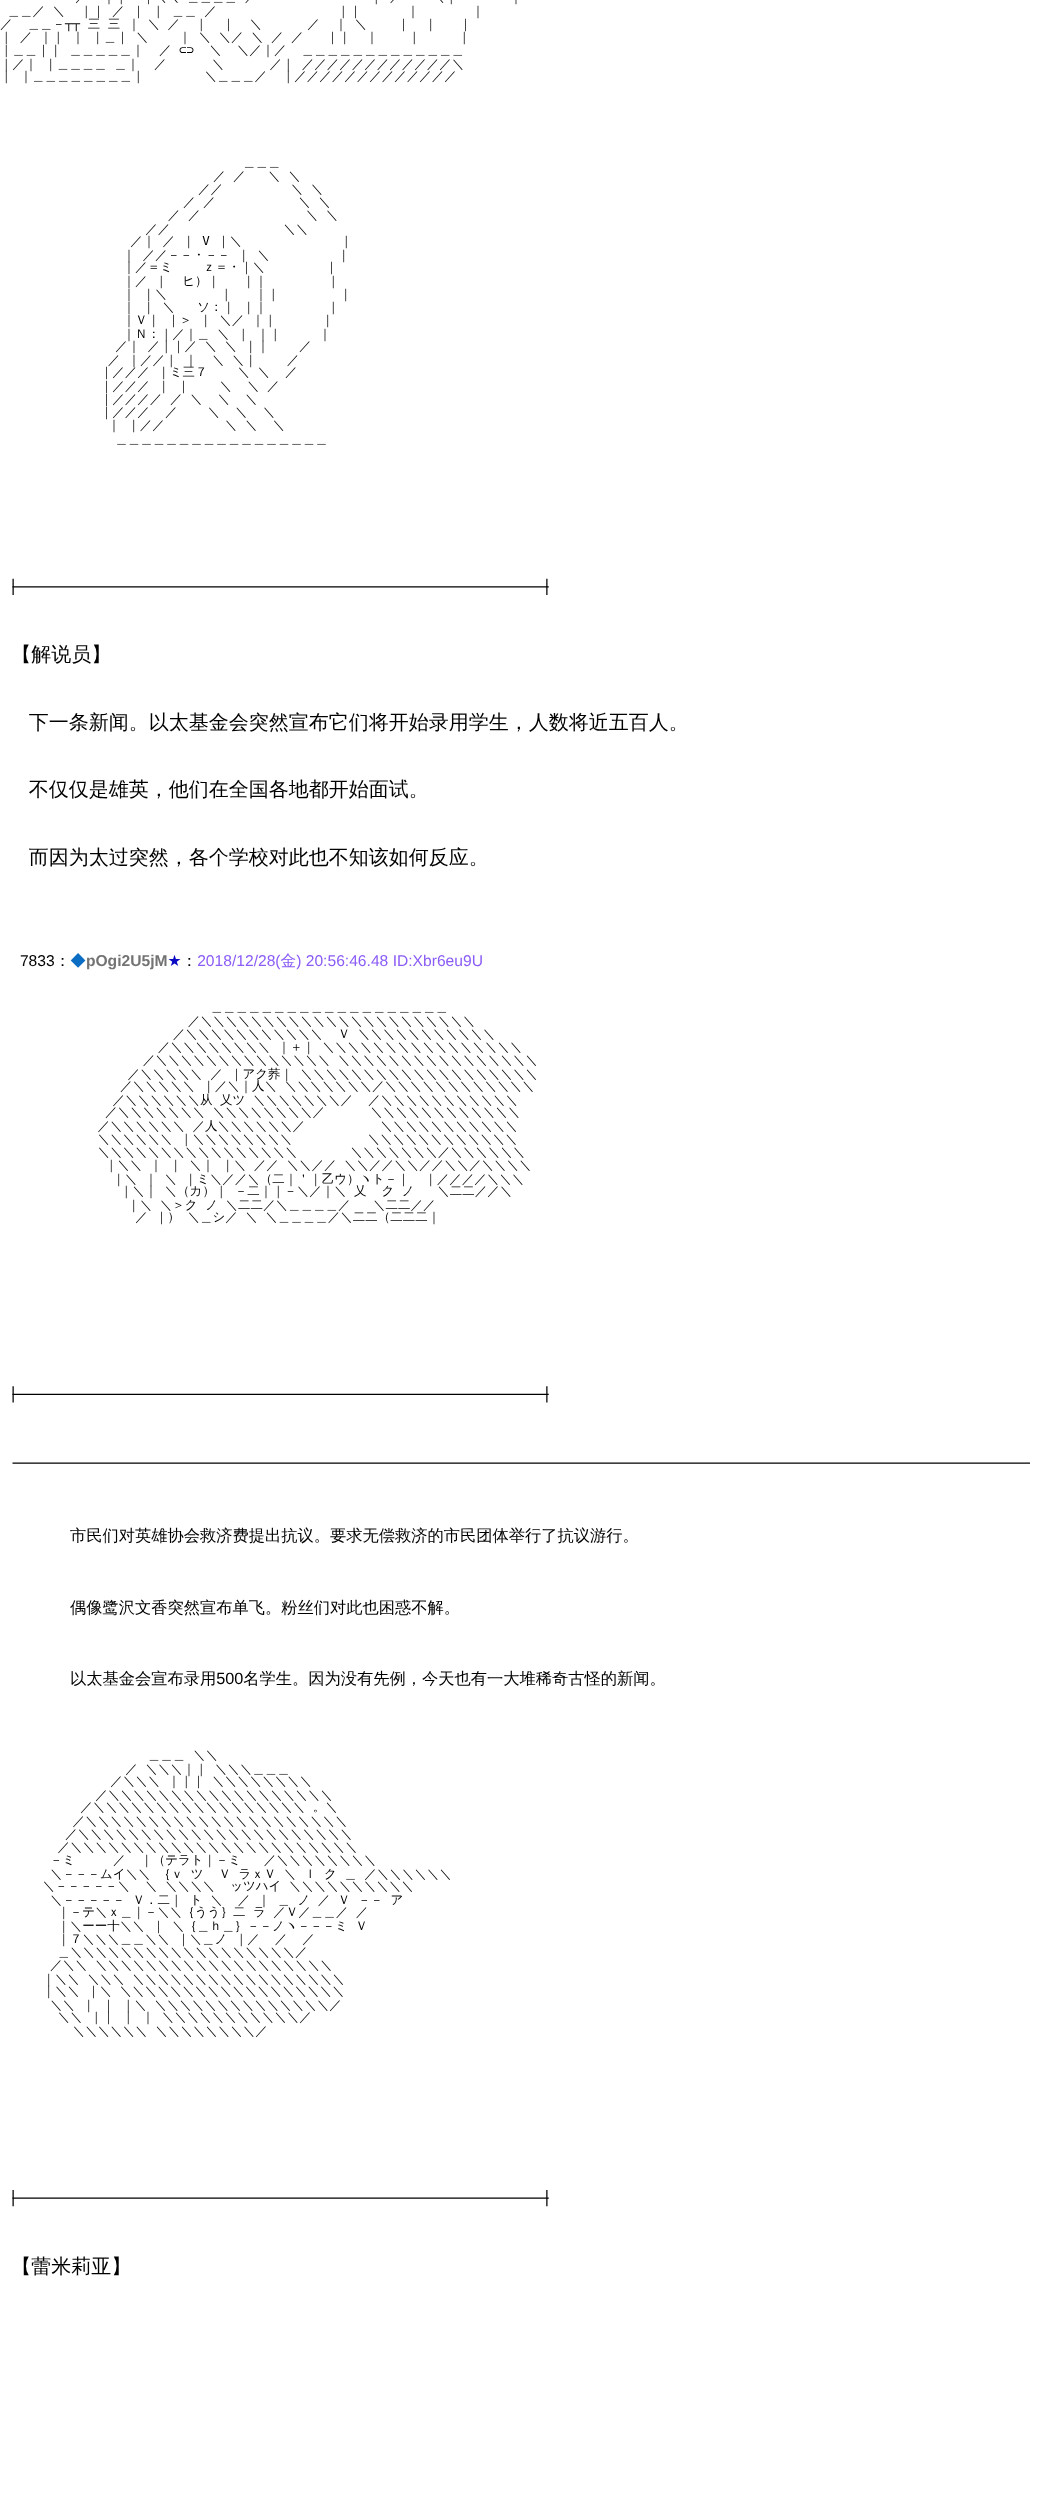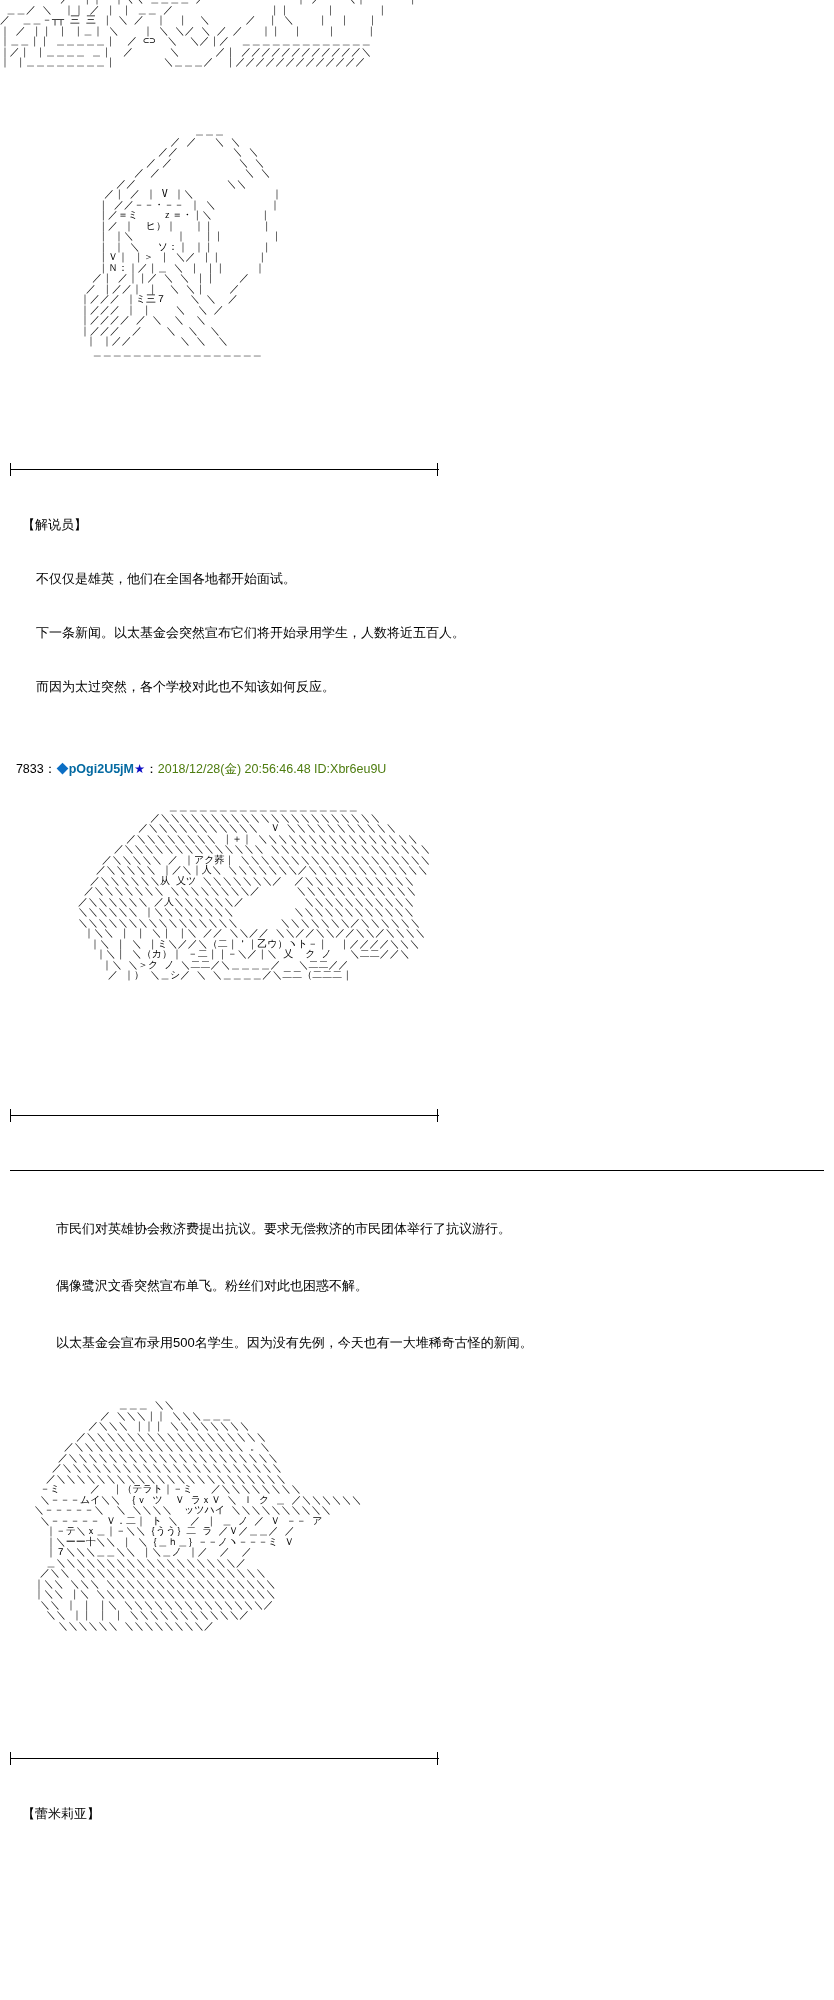--- a/index.html
+++ b/index.html
@@ -60,10 +60,10 @@
     background: #000000;
   }
   .speech {
-    font-size: 13px;
+    font-size: 16px;
     line-height: 18px;
     color: #000000;
-    margin: 0 0 0 22px;
+    margin: 0 0 0 9px;
     white-space: pre-wrap;
   }
   .speech .name {

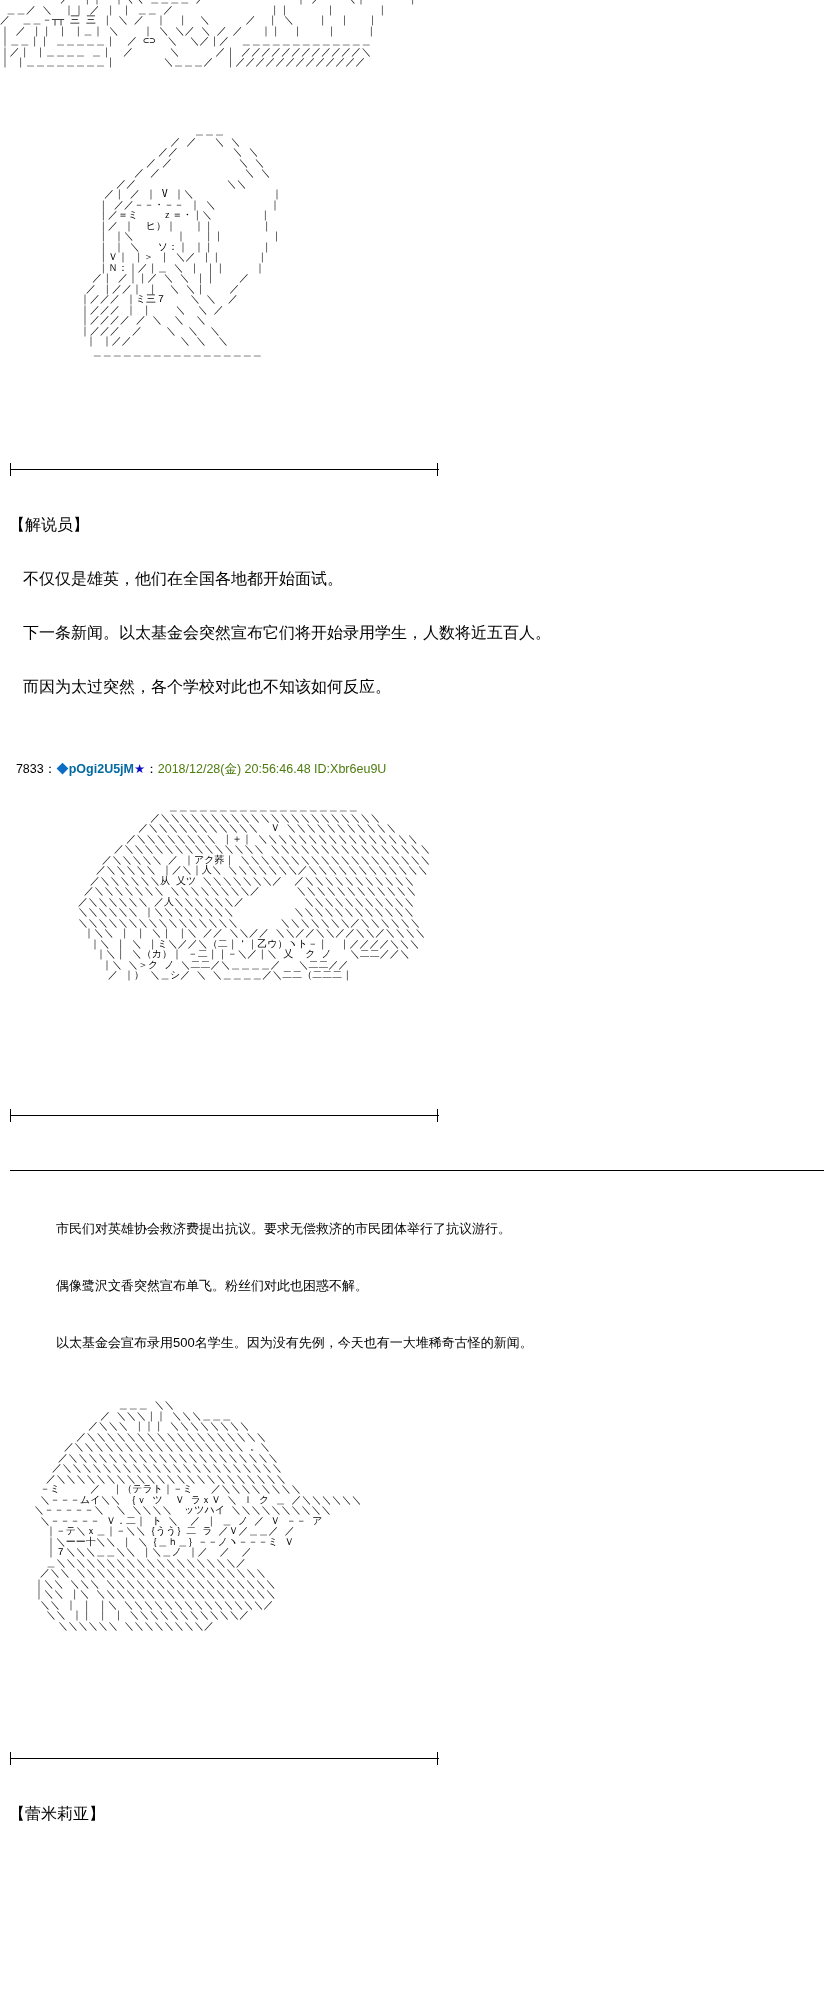--- a/index.html
+++ b/index.html
@@ -155,8 +155,8 @@
 
   <div class="speech">
     <span class="name">【解说员】</span>
+    <span class="line">下一条新闻。以太基金会突然宣布它们将开始录用学生，人数将近五百人。</span>
     <span class="line">不仅仅是雄英，他们在全国各地都开始面试。</span>
-    <span class="line">下一条新闻。以太基金会突然宣布它们将开始录用学生，人数将近五百人。</span>
     <span class="line">而因为太过突然，各个学校对此也不知该如何反应。</span>
   </div>
 

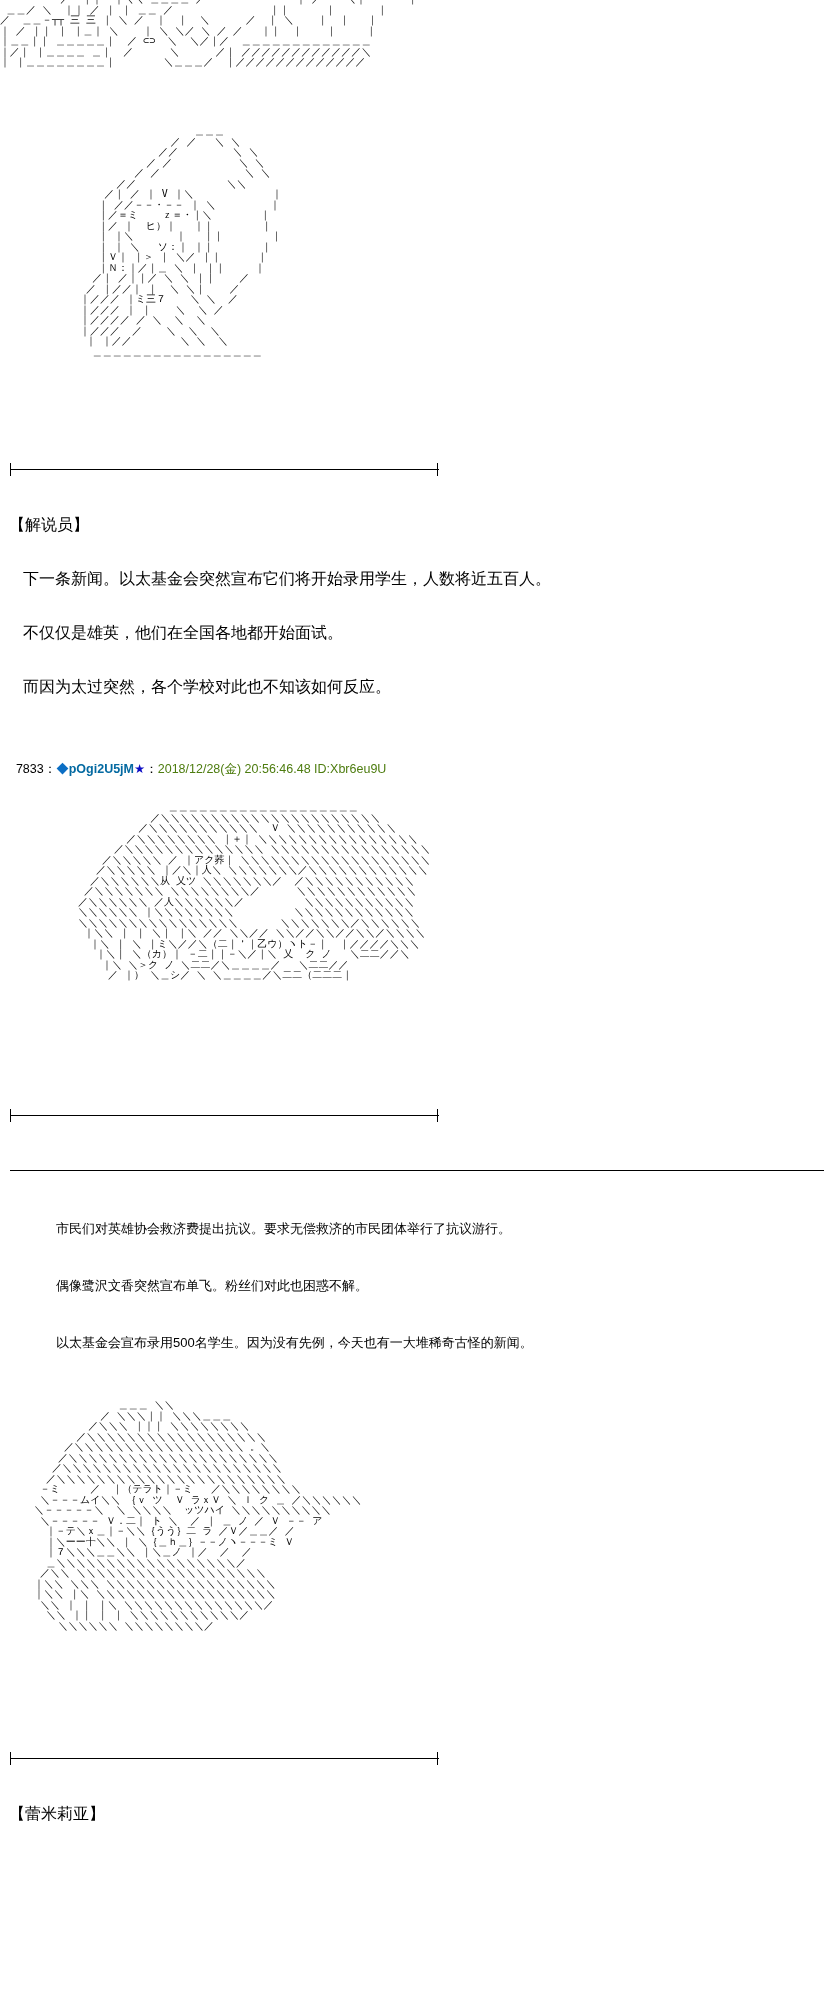--- a/index.html
+++ b/index.html
@@ -92,7 +92,7 @@
   .postmeta .num { color: #000000; }
   .postmeta .sep { color: #000000; }
   .postmeta .name {
-    color: #0369a1;
+    color: #737373;
     font-weight: bold;
   }
   .postmeta .diamond { color: #0b6ec4; }

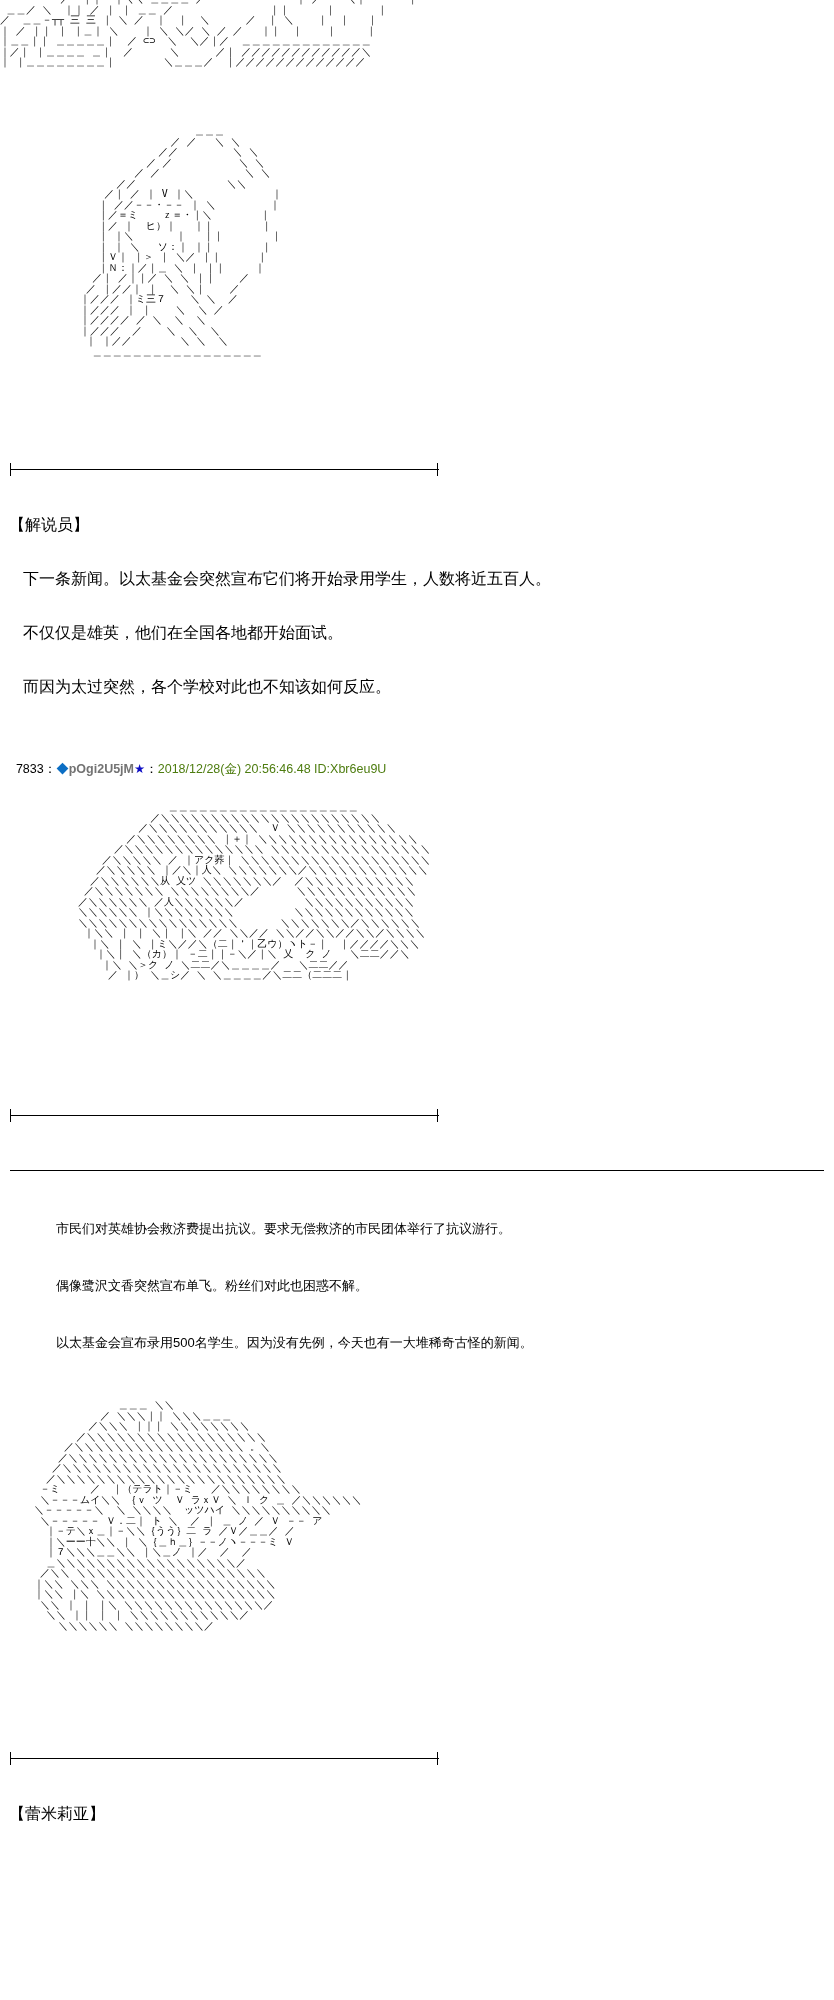--- a/index.html
+++ b/index.html
@@ -97,7 +97,7 @@
   }
   .postmeta .diamond { color: #0b6ec4; }
   .postmeta .star { color: #0b0bc4; }
-  .postmeta .date { color: #4d7c0f; }
+  .postmeta .date { color: #8b5cf6; }
   .hr-thin {
     border: none;
     border-top: 1px solid #000000;

